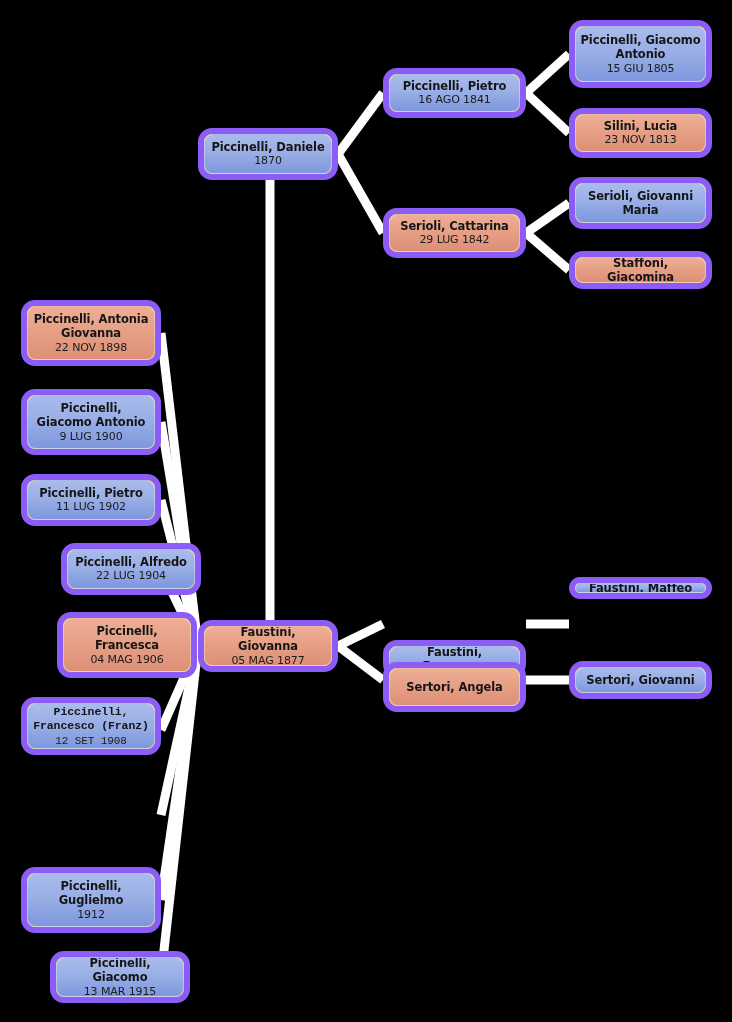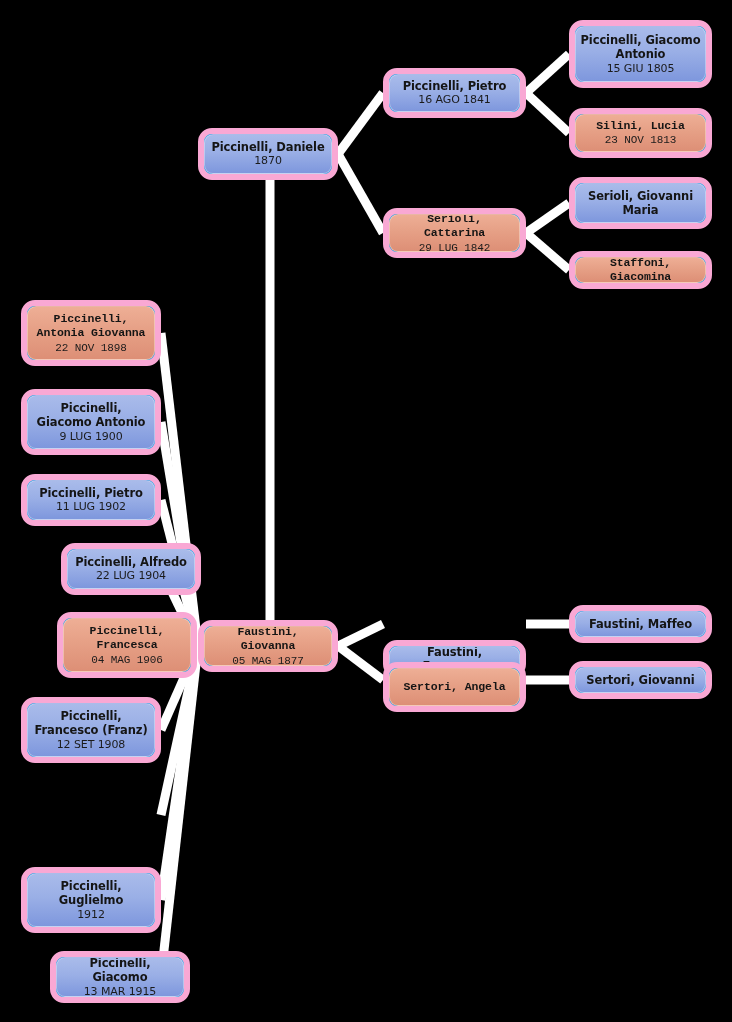--- a/index.html
+++ b/index.html
@@ -29,9 +29,9 @@
   .node {
     position: absolute;
     box-sizing: border-box;
-    border: 6px solid #f9a8d4;
+    border: 6px solid #8b5cf6;
     border-radius: 14px;
-    background: #0ea5e9;
+    background: #fde047;
     z-index: 3;
   }
   .node .inner {

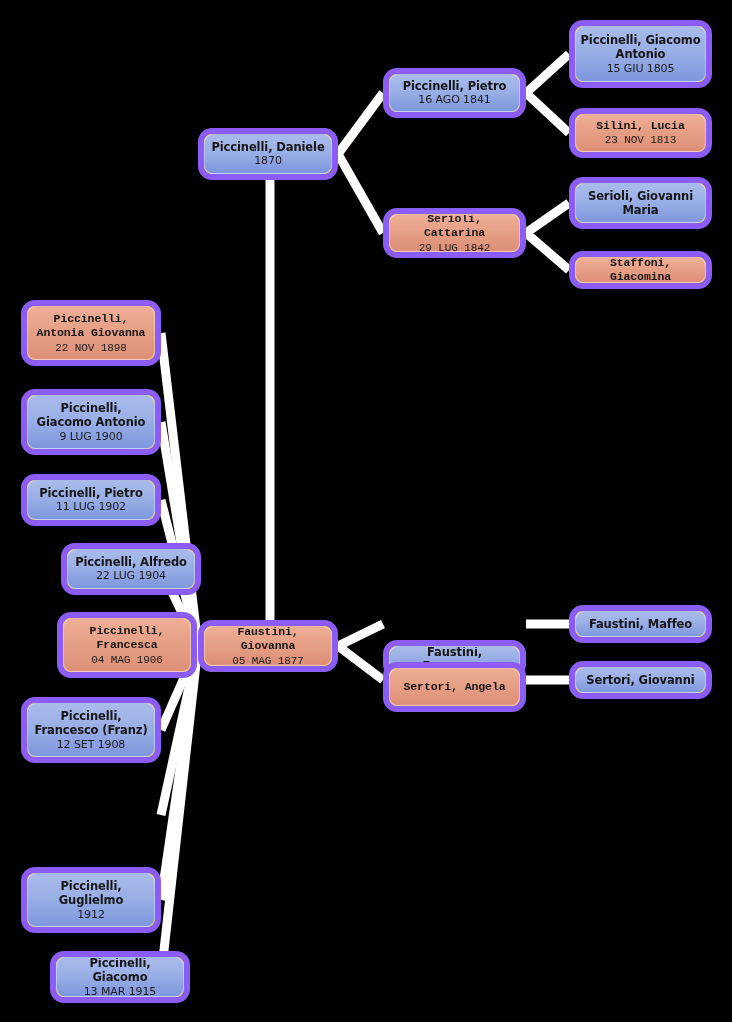--- a/index.html
+++ b/index.html
@@ -53,7 +53,6 @@
   }
   .node.female .inner {
     background: linear-gradient(to bottom, #eeae95 0%, #e6a086 45%, #dd8f76 100%);
-    font-family: Liberation Mono, monospace;
   }
   .node .name {
     font-size: 11.5px;

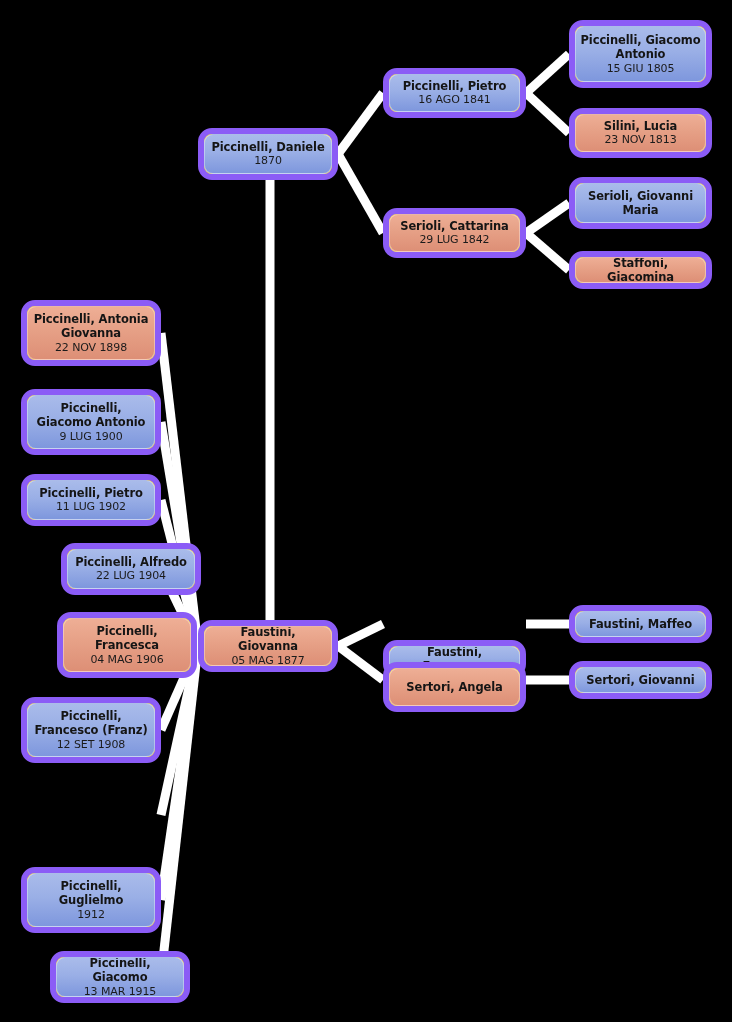--- a/index.html
+++ b/index.html
@@ -152,7 +152,7 @@
         <div class="name">Sertori, Angela</div>
       </div>
     </div>
-    <div class="node male" style="left: 569px; top: 605px; width: 143px; height: 38px;">
+    <div class="node male" style="left: 569px; top: 577px; width: 143px; height: 22px;">
       <div class="inner">
         <div class="name">Faustini, Maffeo</div>
       </div>

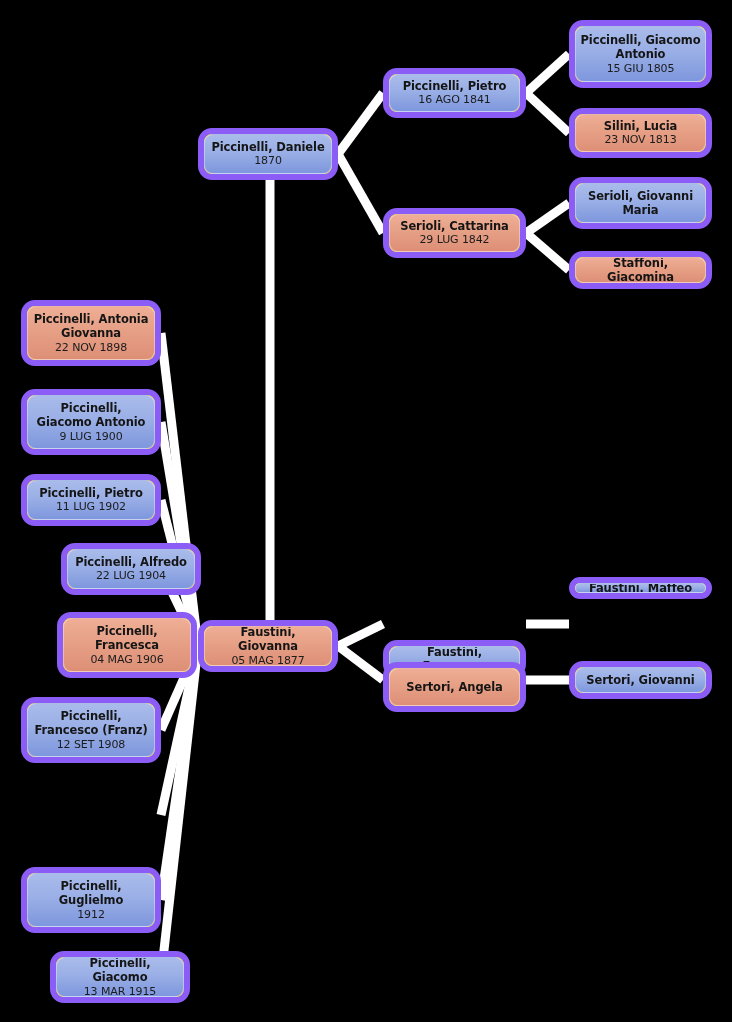--- a/index.html
+++ b/index.html
@@ -192,7 +192,7 @@
         <div class="date">04 MAG 1906</div>
       </div>
     </div>
-    <div class="node male" style="left: 21px; top: 697px; width: 140px; height: 66px;">
+    <div class="node male" style="left: 21px; top: 697px; width: 140px; height: 58px; font-family: Liberation Mono, monospace;">
       <div class="inner">
         <div class="name">Piccinelli, Francesco (Franz)</div>
         <div class="date">12 SET 1908</div>

